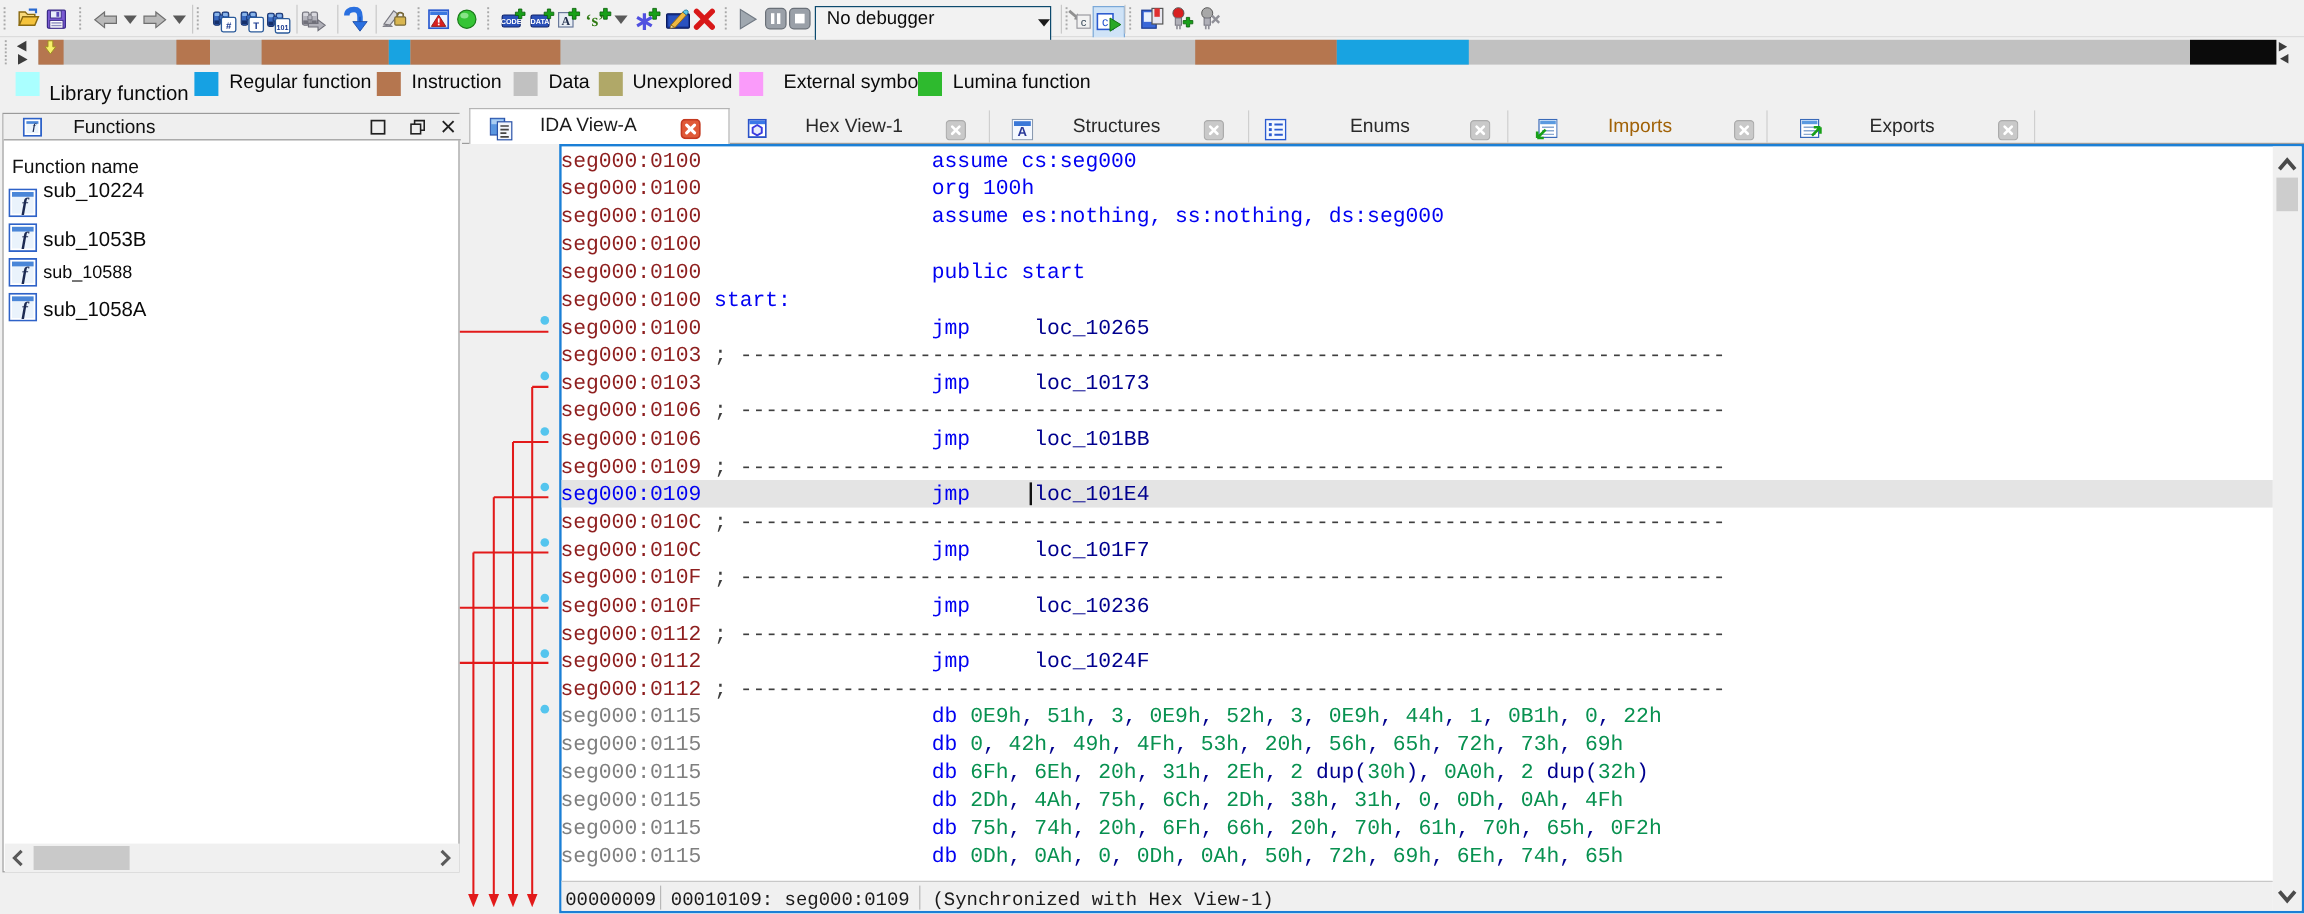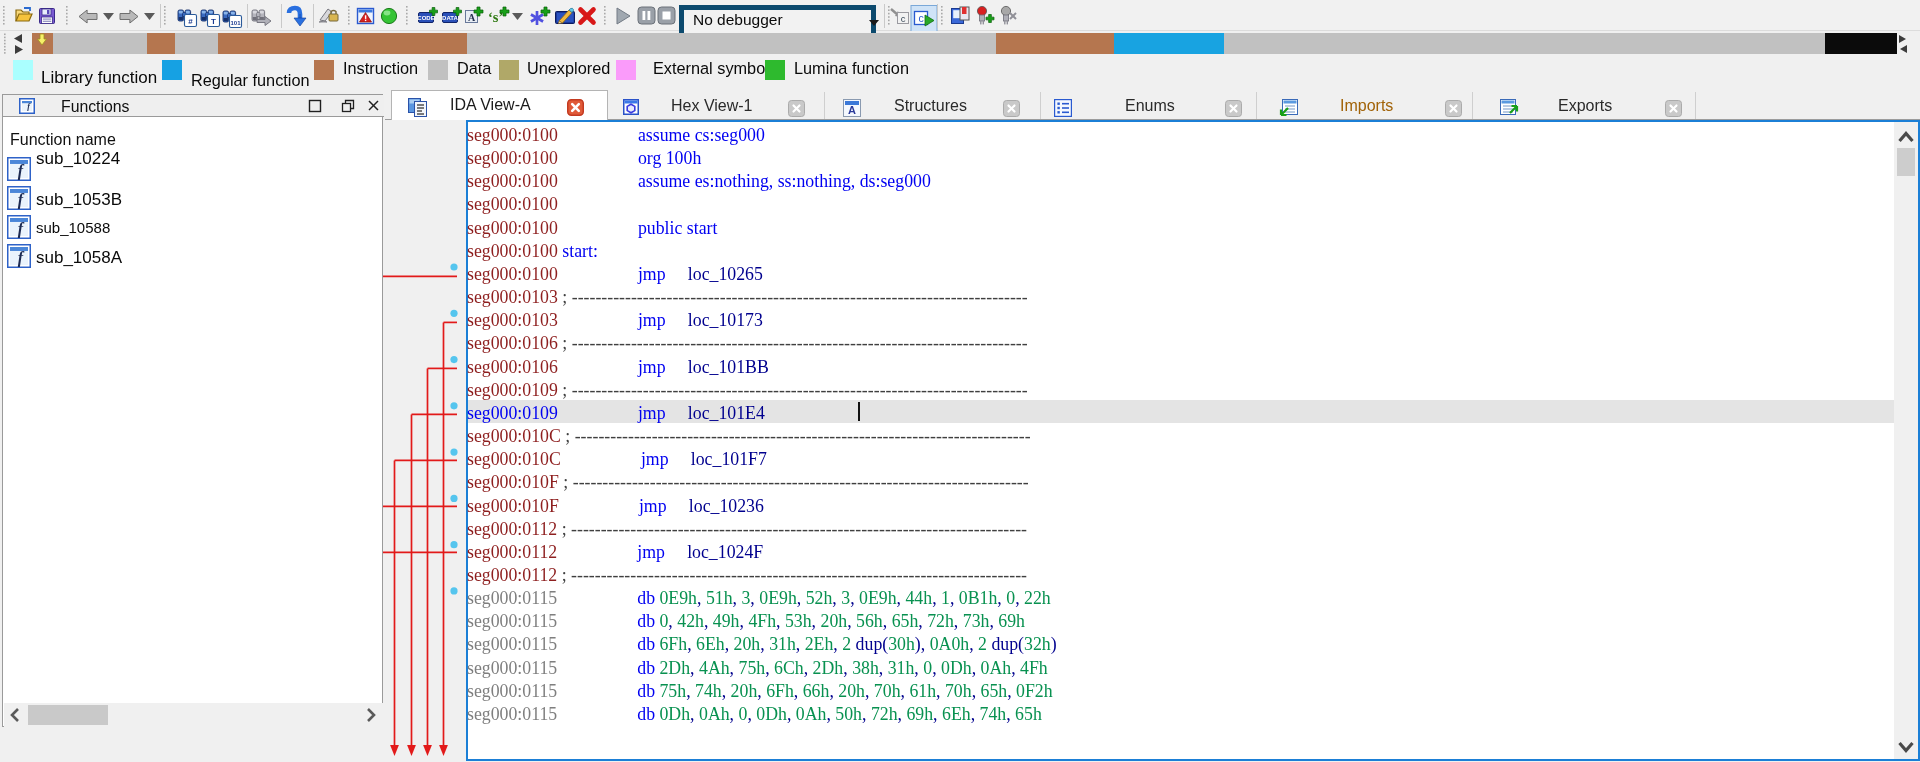--- a/index.html
+++ b/index.html
@@ -244,7 +244,7 @@
       <line x1="3" y1="-3" x2="-3" y2="3"></line>
     </g>
   </svg>
-<div class="abs" style="left:679px;top:5px;width:197px;height:40px;background:#f2f2f2;border:5px solid #0c4a6e">
+<div class="abs" style="left:679px;top:5px;width:197px;height:40px;background:#f2f2f2;border:1px solid #0c4a6e">
   <div class="abs" style="left:9px;top:1px;font-size:15.5px;color:#0a0a0a">No debugger</div>
   <svg class="abs" style="left:184px;top:9px" width="12" height="8">
       <path d="M1 1 L11 1 L6 7 Z" fill="#1a1a1a"></path>

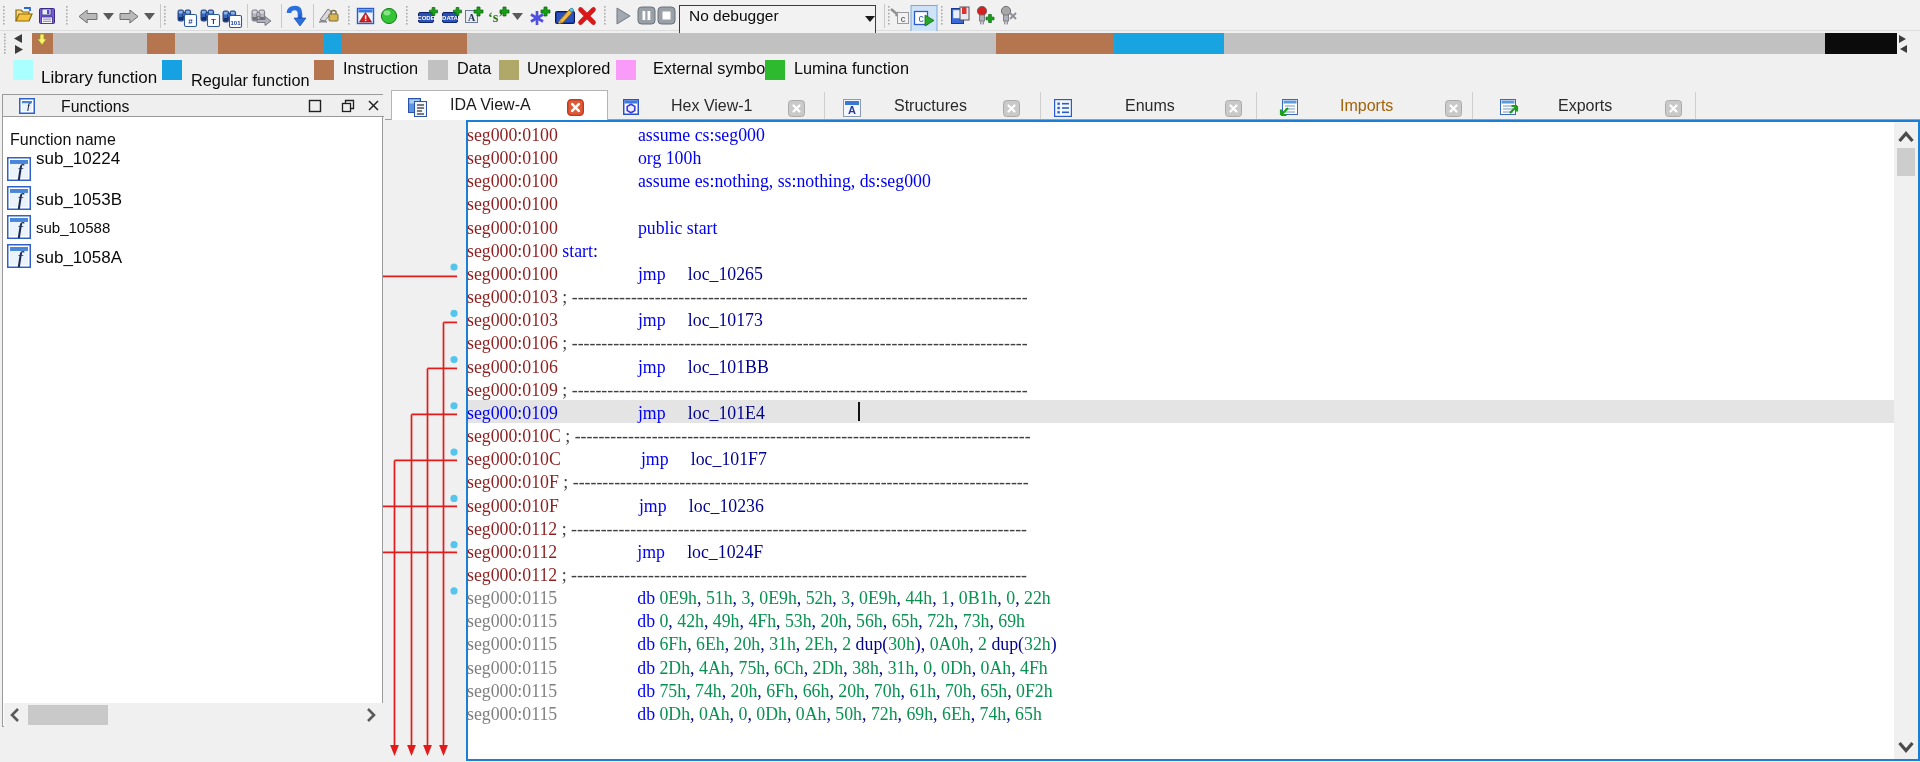--- a/index.html
+++ b/index.html
@@ -277,7 +277,7 @@
     <div class="abs" style="left:13px;top:4px;width:20px;height:20px;background:#aaffff"></div>
     <div class="abs" style="left:41px;top:12px;font-size:17px;color:#0a0a0a">Library function</div>
     <div class="abs" style="left:162px;top:4px;width:20px;height:20px;background:#16a1e3"></div>
-    <div class="abs" style="left:191px;top:15px;font-size:16.3px;color:#0a0a0a">Regular function</div>
+    <div class="abs" style="left:191px;top:3px;font-size:16.3px;color:#0a0a0a">Regular function</div>
     <div class="abs" style="left:314px;top:4px;width:20px;height:20px;background:#b5764f"></div>
     <div class="abs" style="left:343px;top:3px;font-size:16.3px;color:#0a0a0a">Instruction</div>
     <div class="abs" style="left:428px;top:4px;width:20px;height:20px;background:#c1c1c1"></div>

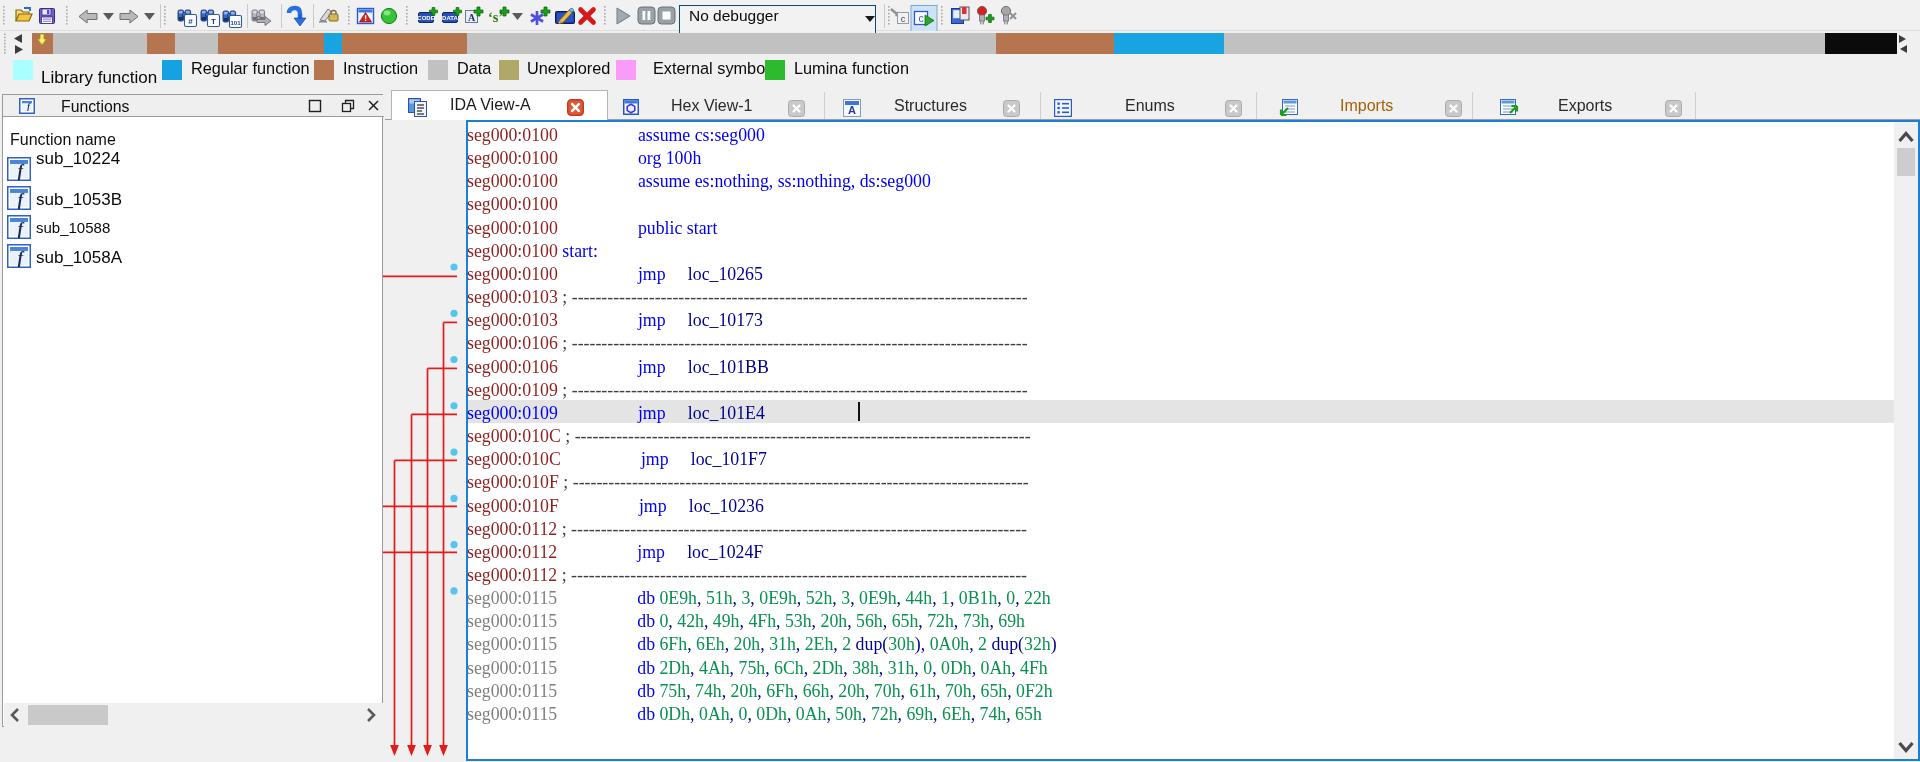--- a/index.html
+++ b/index.html
@@ -4,7 +4,7 @@
 html,body{width:1920px;height:762px;overflow:hidden;background:#f0f0f0;
  font-family:"Liberation Sans",sans-serif;position:relative}
 .abs{position:absolute}
-pre{font-family:Liberation Serif, serif;}
+pre{font-family:Liberation Mono, monospace;}
 .r{color:#8e1f1f}.b{color:#0101f1}.n{color:#00008e}.gr{color:#089150}
 .g{color:#7f7f7f}.k{color:#3f3f3f}
 </style></head>

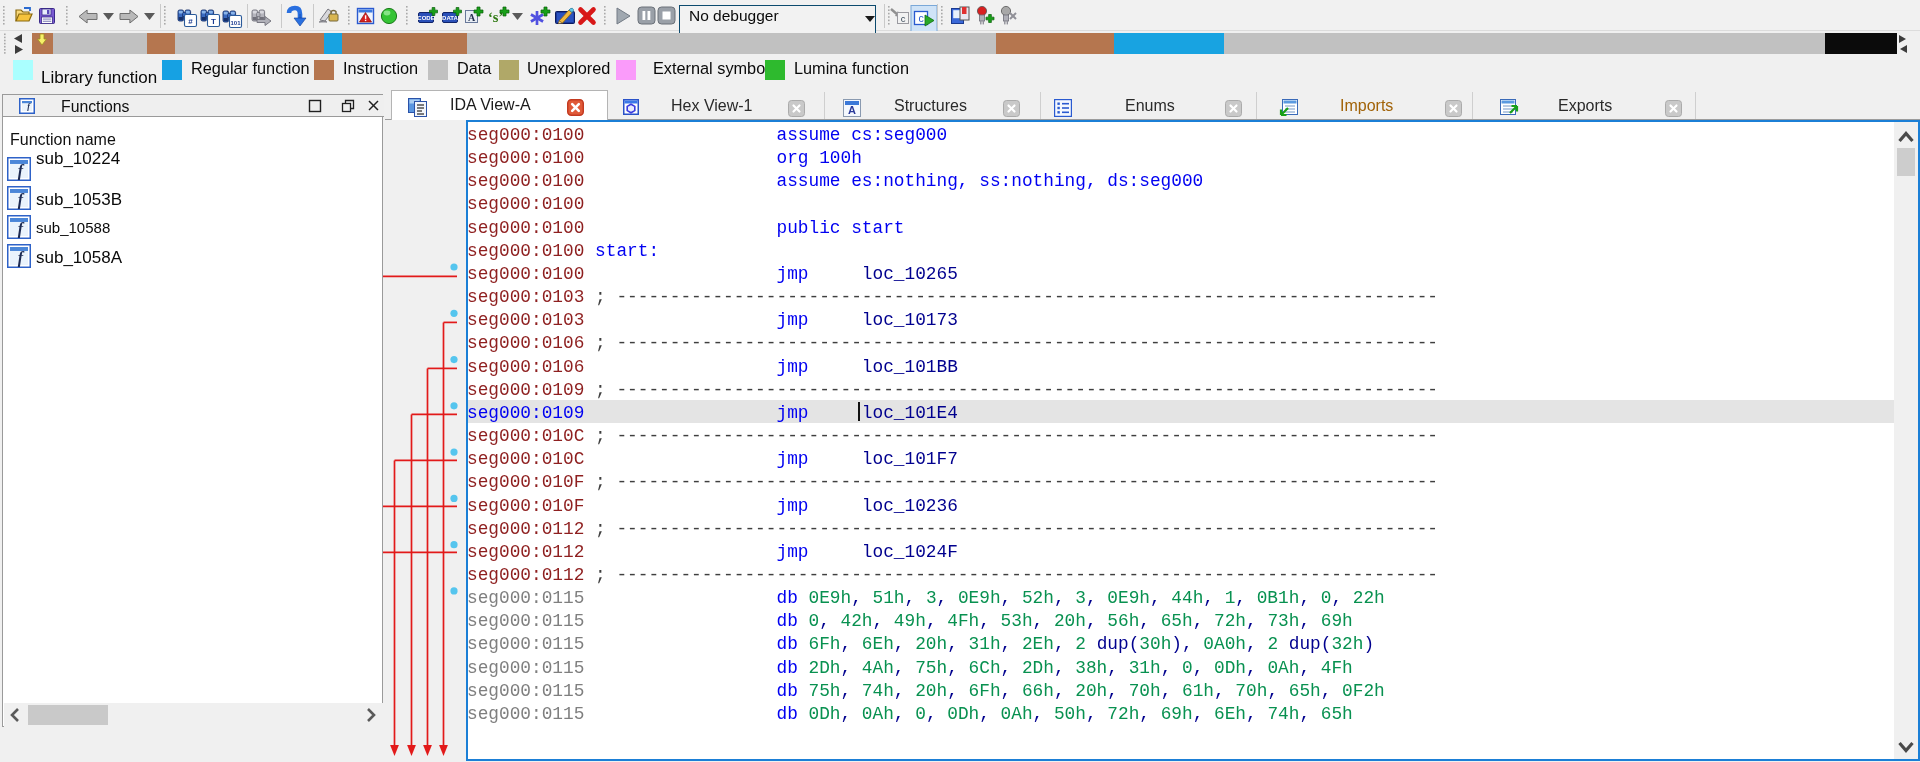--- a/index.html
+++ b/index.html
@@ -506,6 +506,13 @@
 <span class="g">seg000:0115</span>                  <span class="b">db </span><span class="gr">75h</span><span class="n">, </span><span class="gr">74h</span><span class="n">, </span><span class="gr">20h</span><span class="n">, </span><span class="gr">6Fh</span><span class="n">, </span><span class="gr">66h</span><span class="n">, </span><span class="gr">20h</span><span class="n">, </span><span class="gr">70h</span><span class="n">, </span><span class="gr">61h</span><span class="n">, </span><span class="gr">70h</span><span class="n">, </span><span class="gr">65h</span><span class="n">, </span><span class="gr">0F2h</span>
 <span class="g">seg000:0115</span>                  <span class="b">db </span><span class="gr">0Dh</span><span class="n">, </span><span class="gr">0Ah</span><span class="n">, </span><span class="gr">0</span><span class="n">, </span><span class="gr">0Dh</span><span class="n">, </span><span class="gr">0Ah</span><span class="n">, </span><span class="gr">50h</span><span class="n">, </span><span class="gr">72h</span><span class="n">, </span><span class="gr">69h</span><span class="n">, </span><span class="gr">6Eh</span><span class="n">, </span><span class="gr">74h</span><span class="n">, </span><span class="gr">65h</span></pre>
     <div class="abs" style="left:390px;top:280px;width:2px;height:19px;background:#111"></div>
+    <div class="abs" style="left:0;top:612px;width:1426px;height:25px;background:#f0f0f0;border-top:1px solid #c8c8c8">
+      <div class="abs" style="left:82px;top:3px;width:1px;height:20px;background:#b8b8b8"></div>
+      <div class="abs" style="left:298px;top:3px;width:1px;height:20px;background:#b8b8b8"></div>
+      <pre class="abs" style="left:3px;top:5.5px;font-size:15.8px;color:#1a1a1a">00000009</pre>
+      <pre class="abs" style="left:91px;top:5.5px;font-size:15.8px;color:#1a1a1a">00010109: seg000:0109</pre>
+      <pre class="abs" style="left:309px;top:5.5px;font-size:15.8px;color:#1a1a1a">(Synchronized with Hex View-1)</pre>
+    </div>
     <div class="abs" style="left:1426px;top:0;width:24px;height:637px;background:#f0f0f0">
       <svg class="abs" style="left:0;top:0" width="24" height="637">
         <rect x="3" y="26" width="18" height="28" fill="#cdcdcd"></rect>

